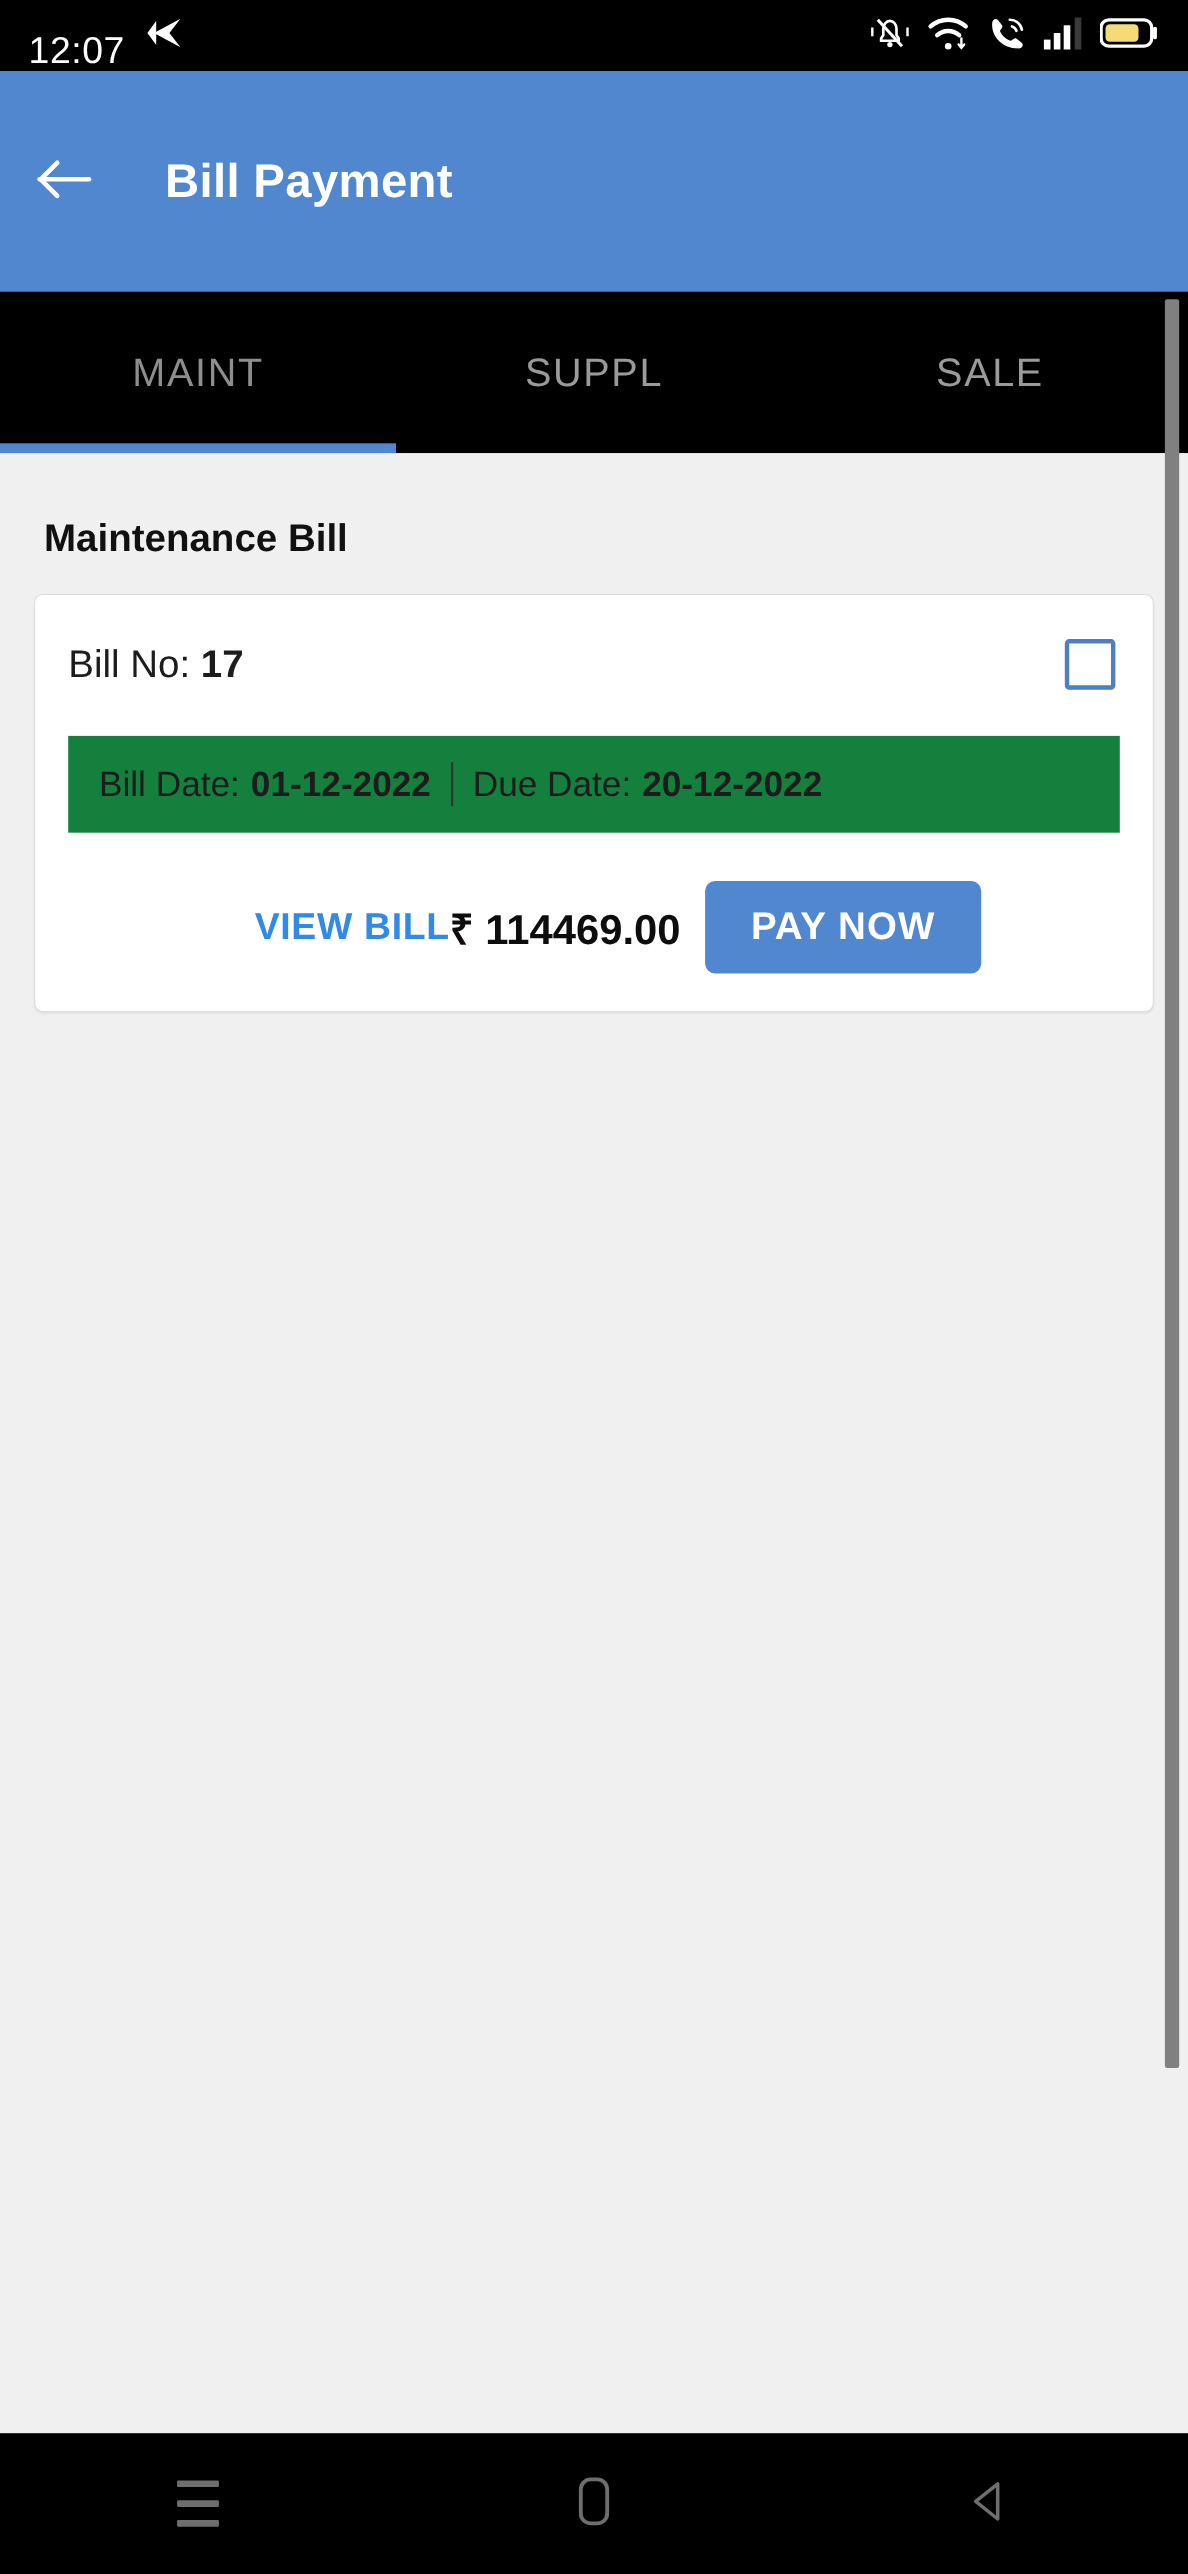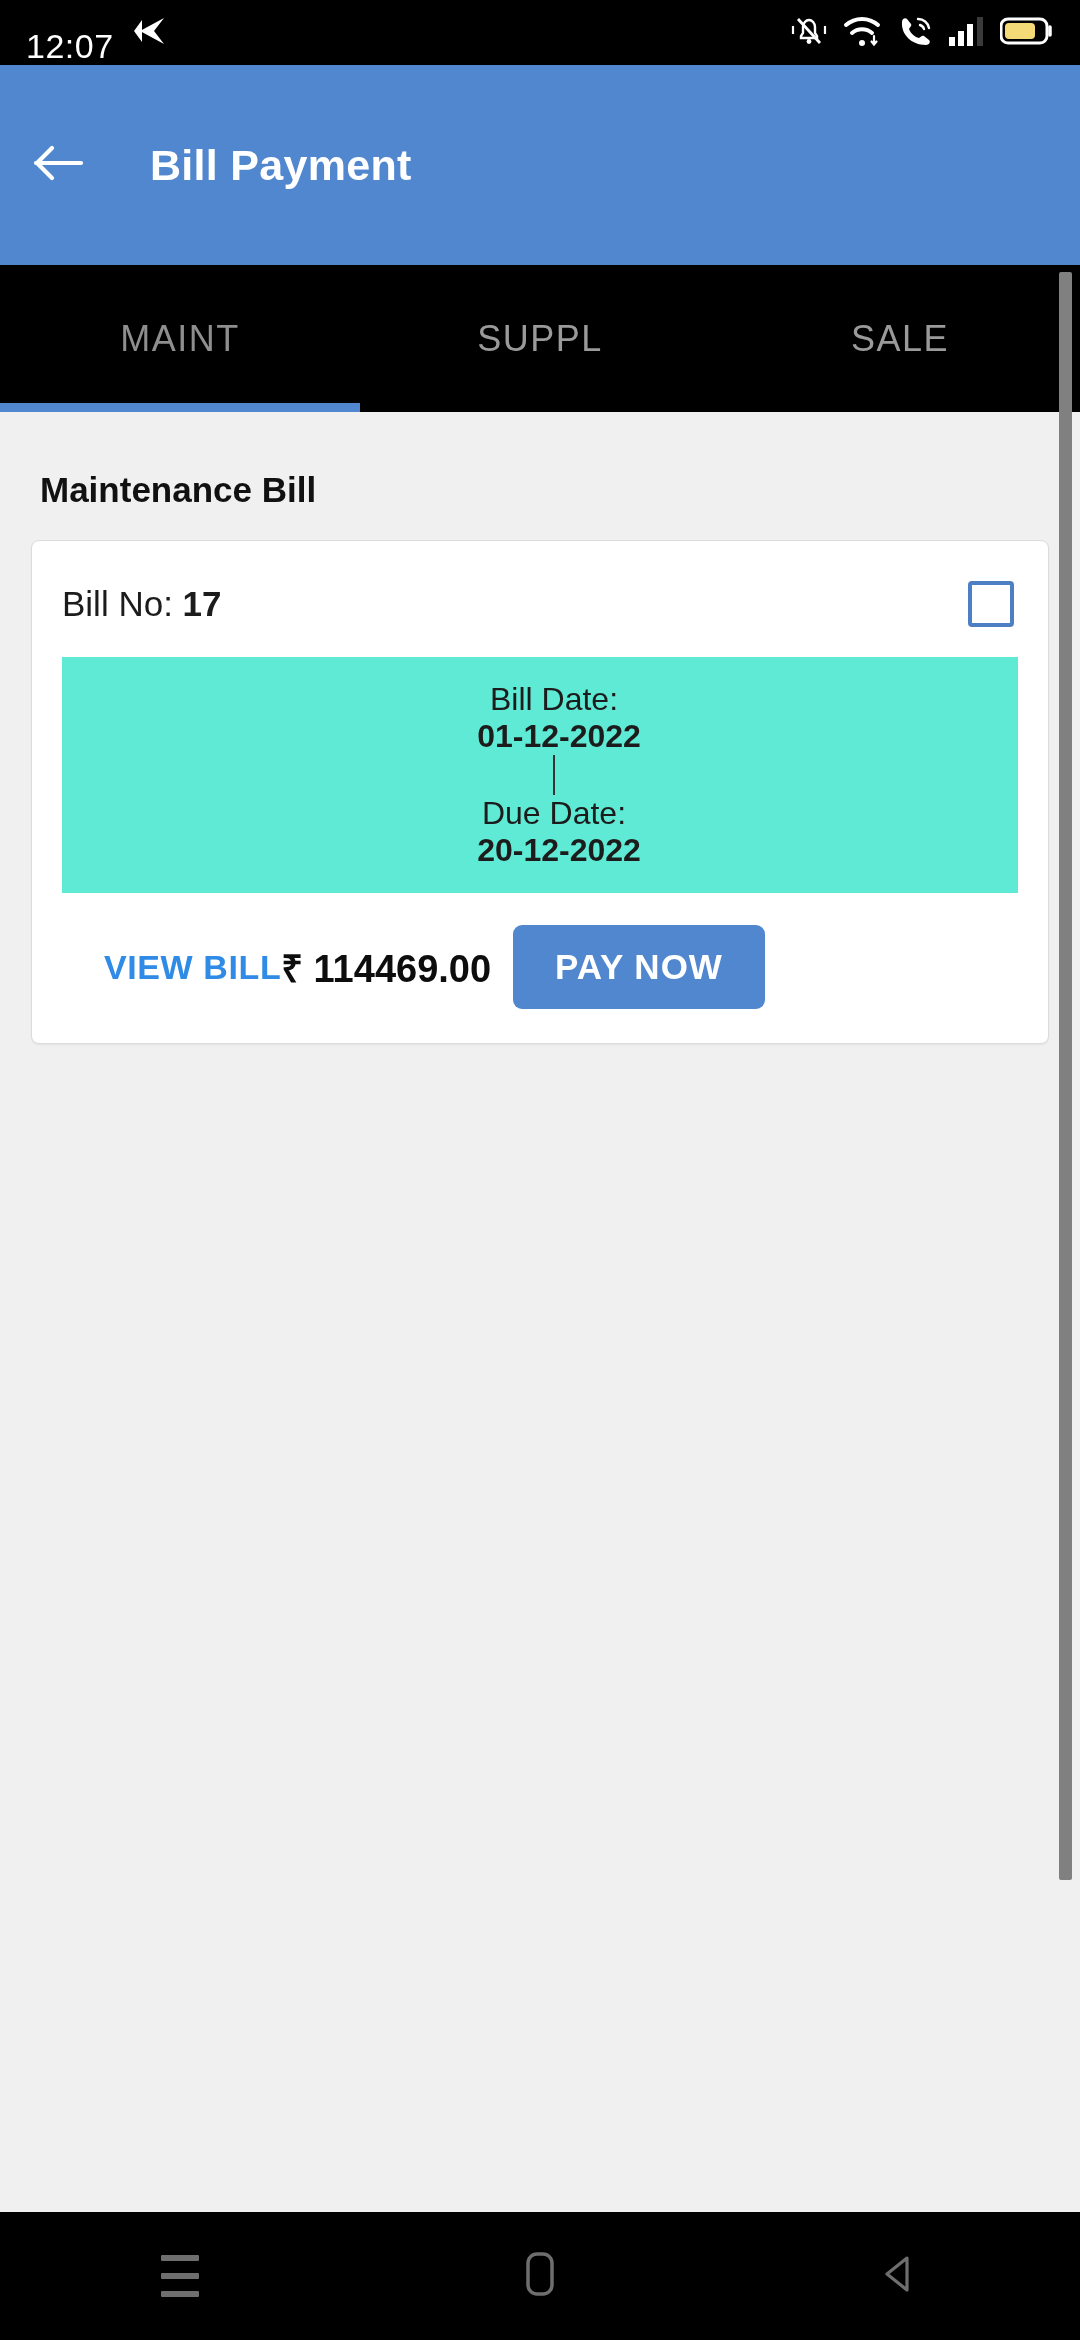--- a/index.html
+++ b/index.html
@@ -92,11 +92,11 @@
     background:#fff; cursor:pointer; flex:none;
   }
   .date-strip {
-    margin:0 30px;
-    background:#5eead4;
+    margin:12px 30px;
+    background:#15803d;
     padding:24px 0 24px 28px;
     display:flex; align-items:center;
-    font-size:32px; color:#1c1c1c;flex-direction:column;
+    font-size:32px; color:#1c1c1c;
   }
   .date-strip b { font-weight:bold; }
   .date-sep {

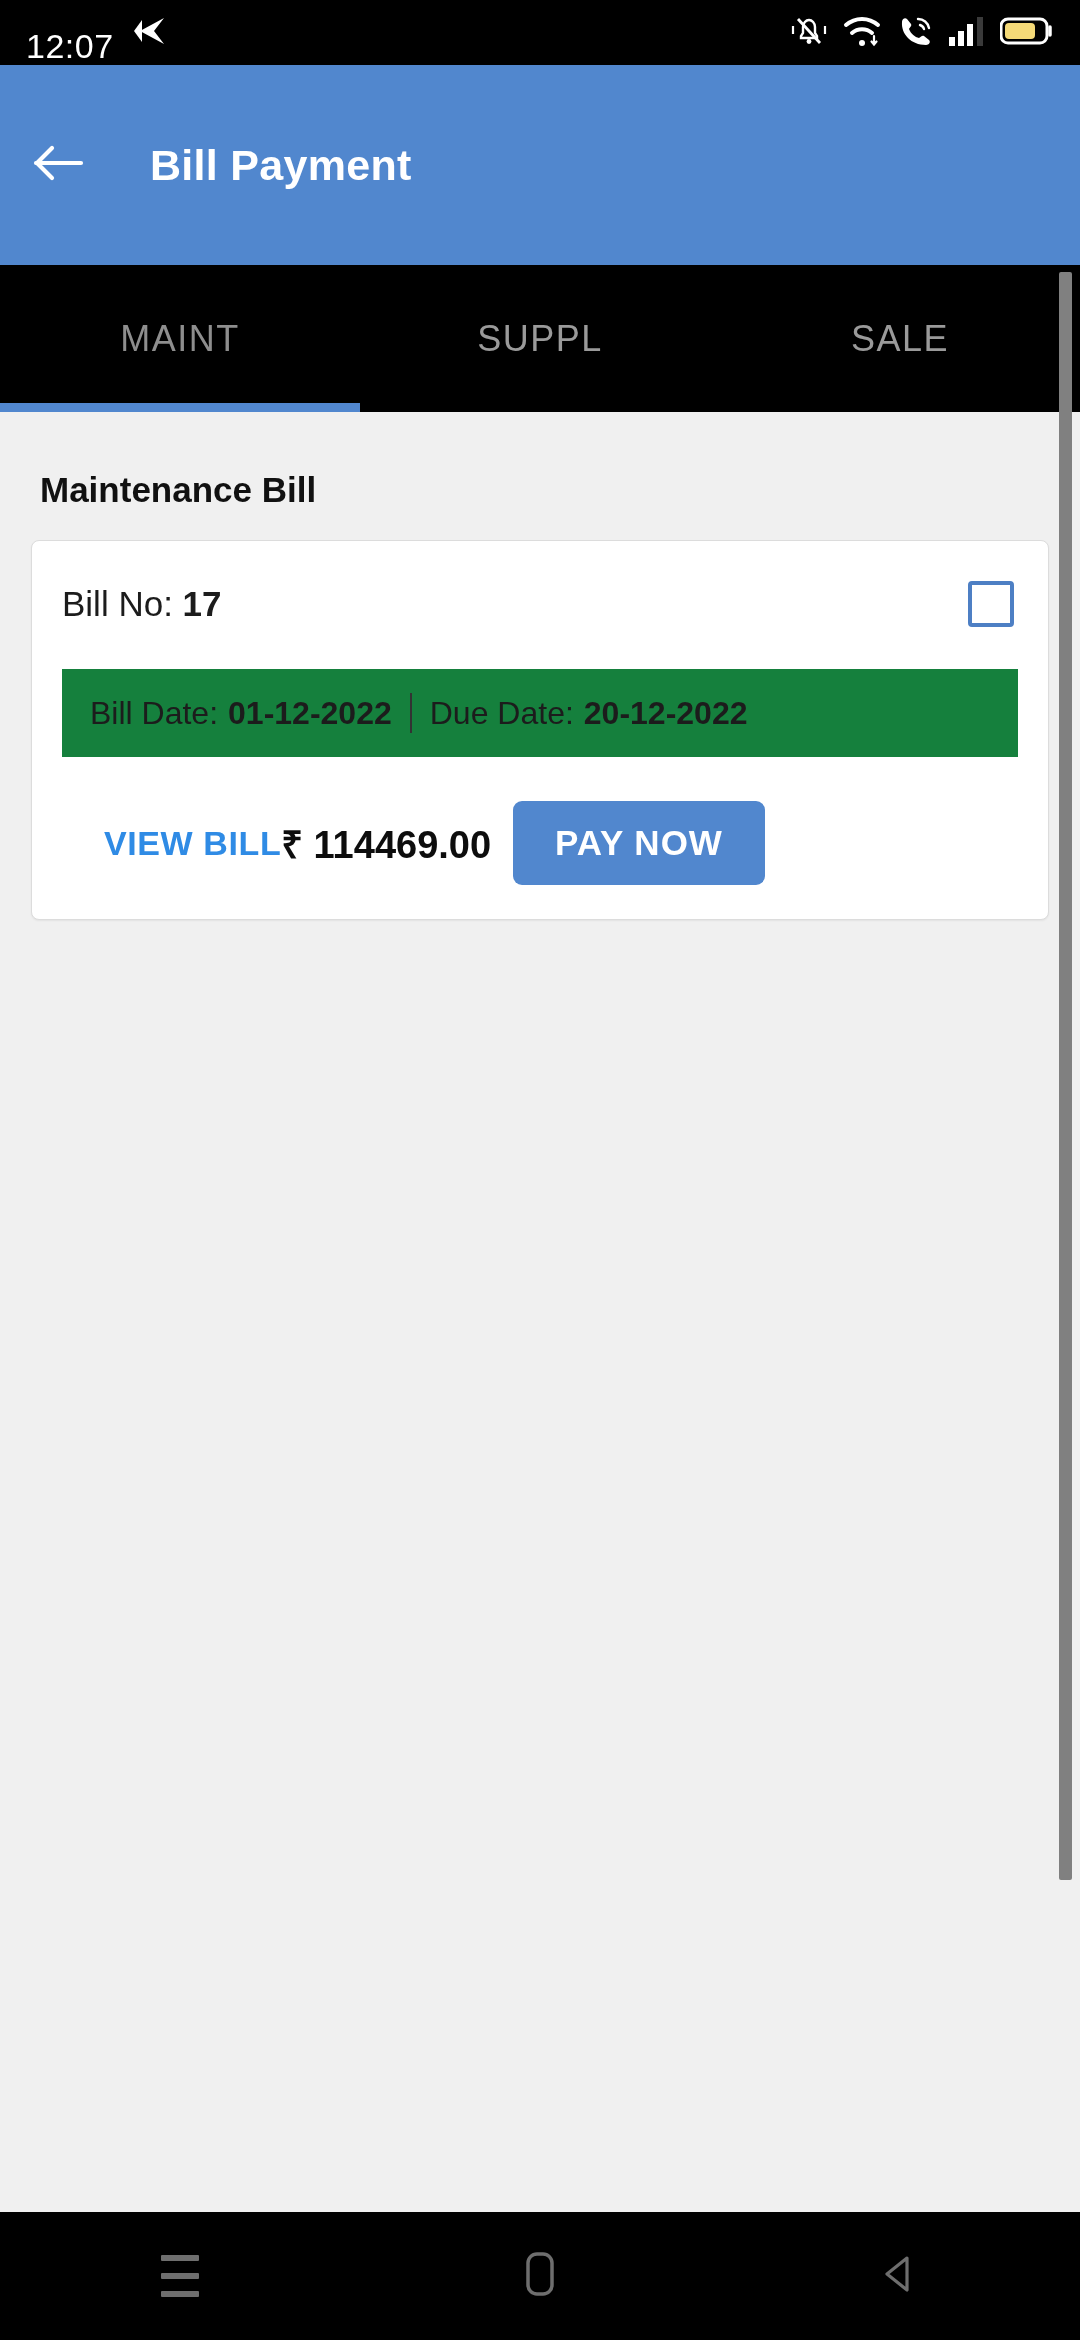--- a/index.html
+++ b/index.html
@@ -104,7 +104,7 @@
     background:#333; margin:0 18px;
   }
   .card-row3 {
-    display:flex; align-items:center; justify-content:flex-start;
+    display:flex; align-items:center; justify-content:center;
     padding:32px 28px 34px 72px;
   }
   .view-bill {

